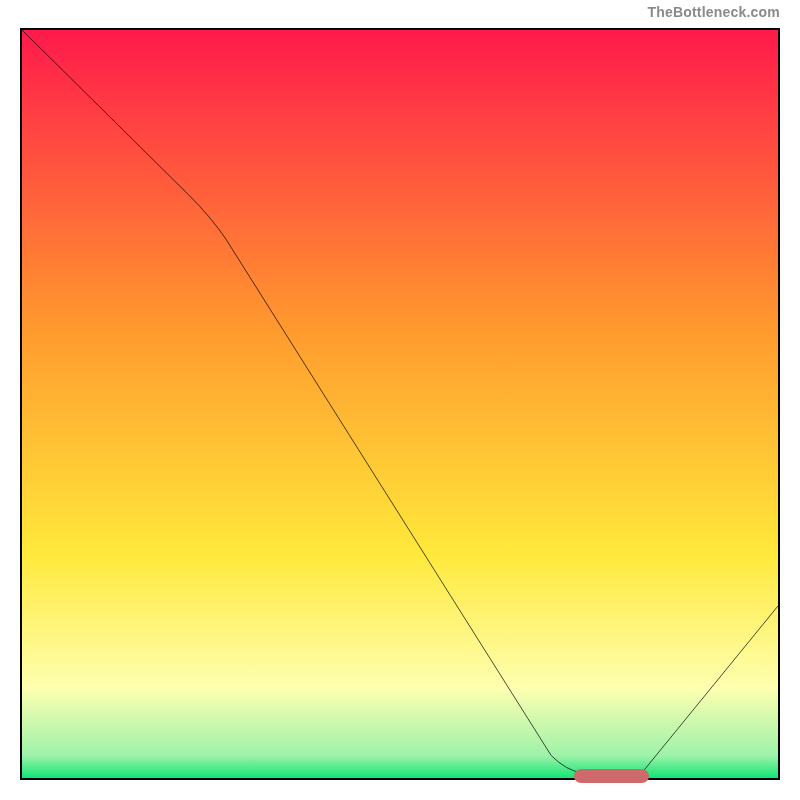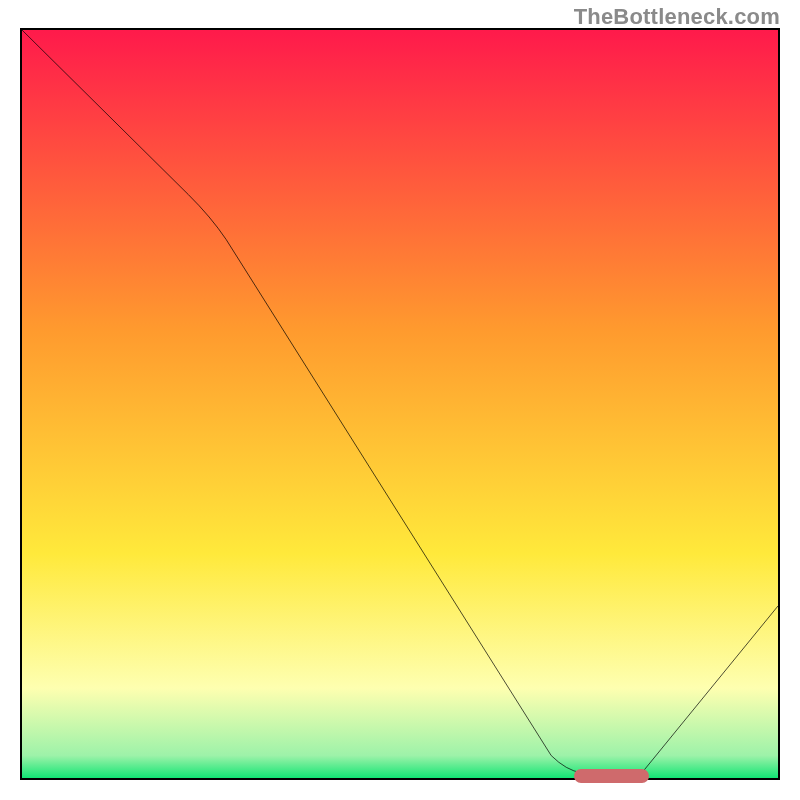--- a/index.html
+++ b/index.html
@@ -20,7 +20,7 @@
     position: absolute;
     top: 4px;
     right: 20px;
-    font-size: 22px;
+    font-size: 14px;
     font-weight: 600;
     color: #8a8a8a;
     letter-spacing: 0.2px;

